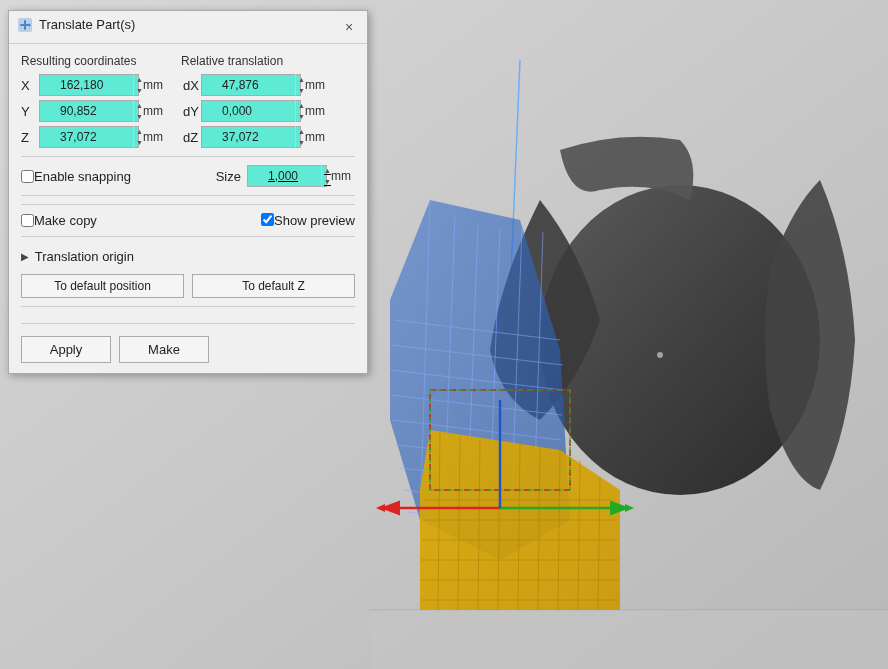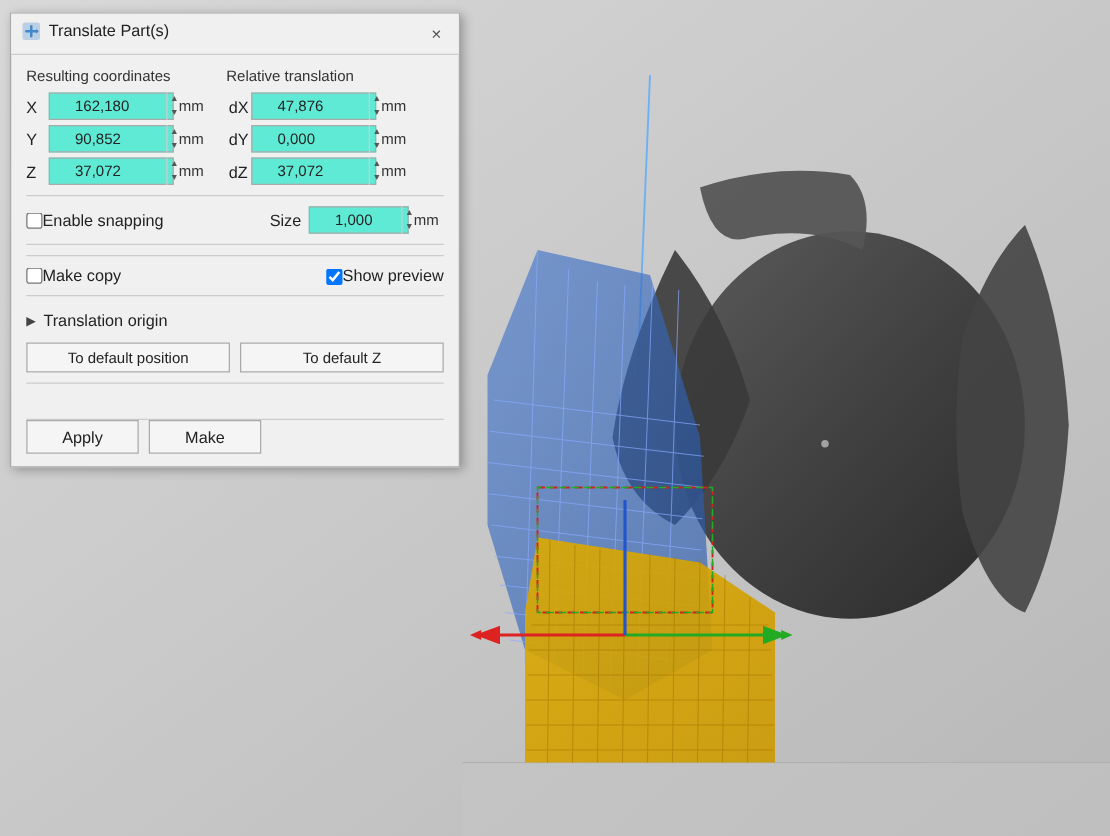--- a/index.html
+++ b/index.html
@@ -482,7 +482,7 @@
       </div>
       <div class="size-row">
         <span class="size-label">Size</span>
-        <div class="spinbox" style="width:80px;">
+        <div class="spinbox" style="width:80px;text-decoration:underline;">
           <input type="text" value="1,000" style="width: 56px;">
           <div class="spinbox-arrows">
             <div class="spinbox-arrow">▲</div>

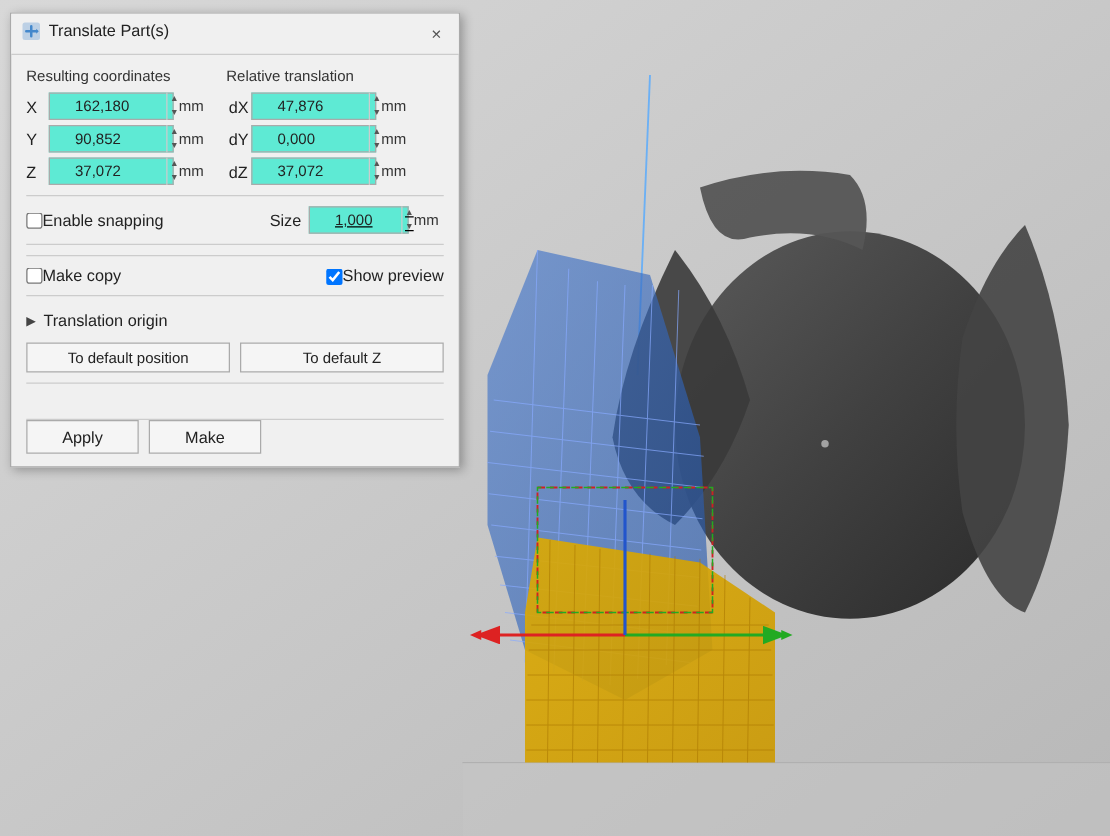--- a/index.html
+++ b/index.html
@@ -211,7 +211,7 @@
 
     .right-check {
       display: flex;
-      align-items: flex-end;
+      align-items: flex-start;
     }
 
     

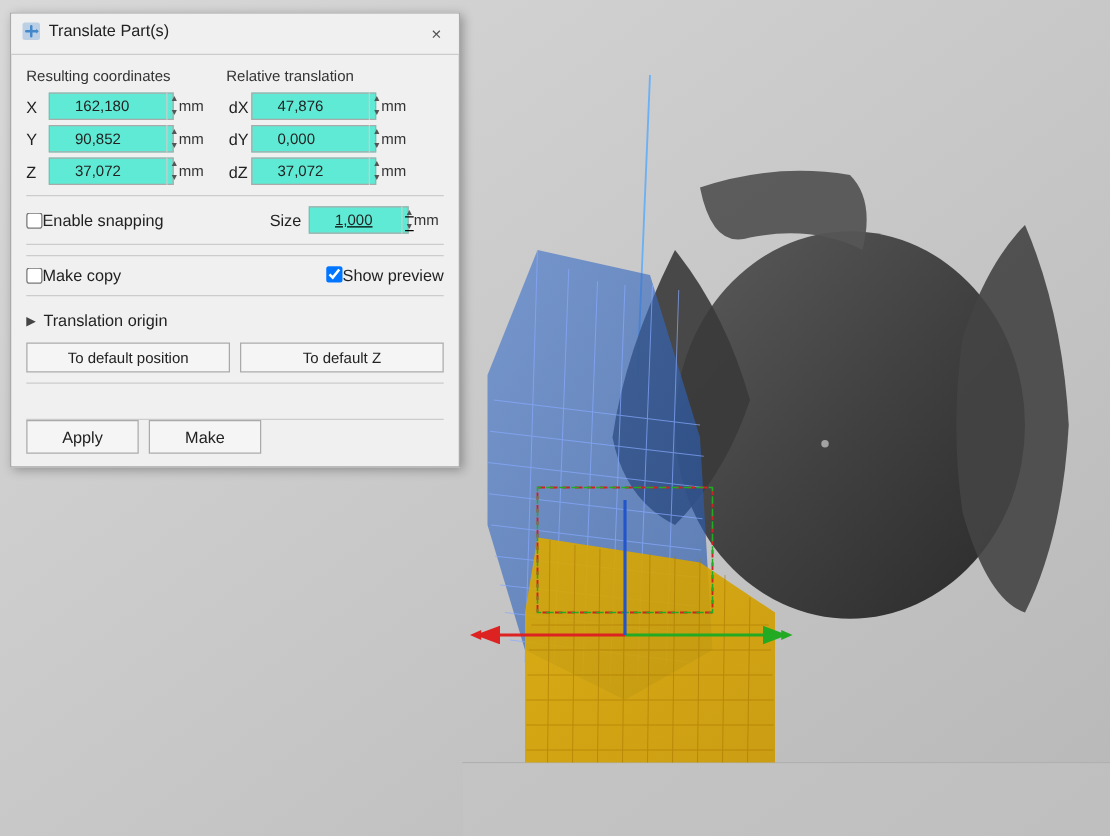--- a/index.html
+++ b/index.html
@@ -256,8 +256,8 @@
       display: flex;
       gap: 8px;
       justify-content: flex-start;
-      margin-top: 28px;
-      padding-top: 0;
+      margin-top: 16px;
+      padding-top: 12px;
       border-top: 1px solid #ccc;
     }
 

